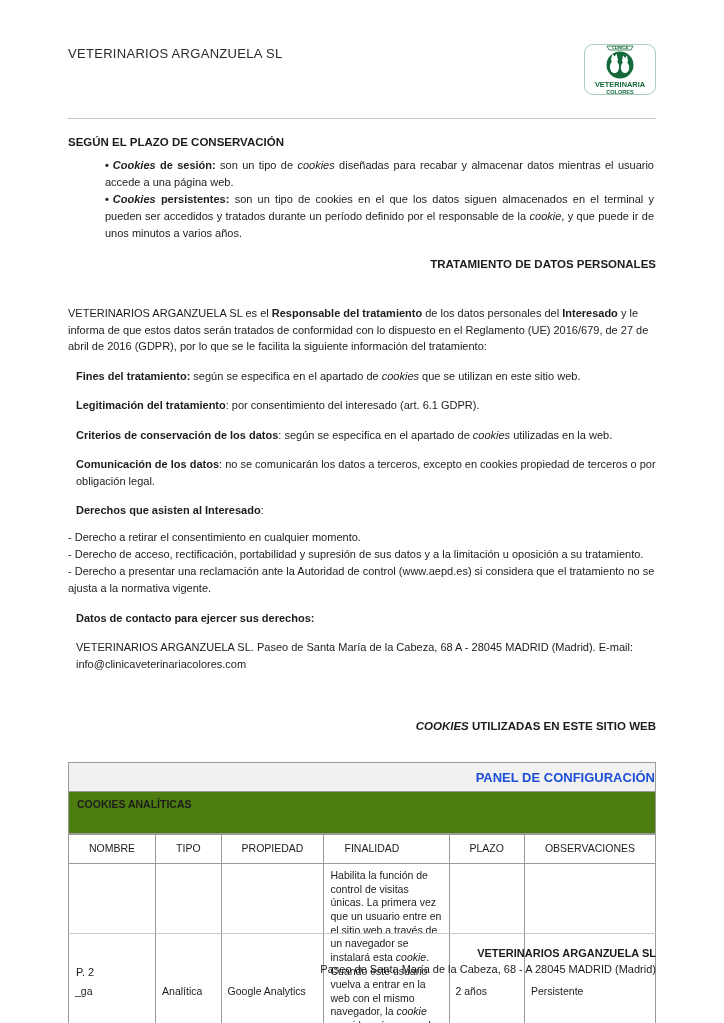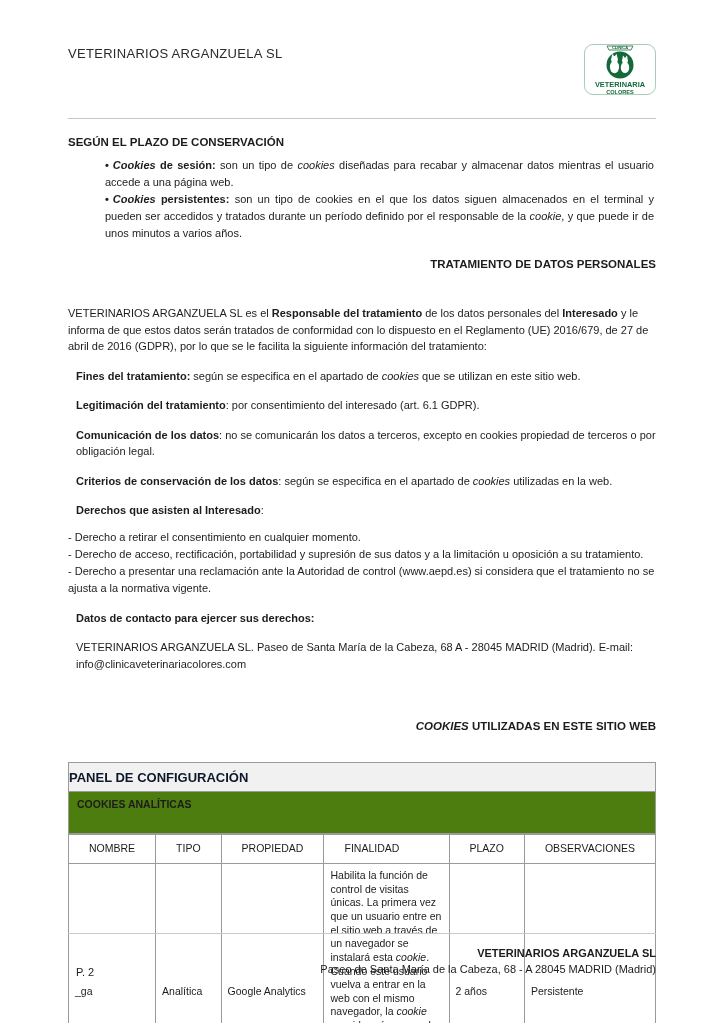--- a/index.html
+++ b/index.html
@@ -134,9 +134,9 @@
 
   <p class="para pgap"><span class="b">Legitimación del tratamiento</span><span>: por consentimiento del interesado (art. 6.1 GDPR).</span></p>
 
+  <p class="para pgap"><span class="b">Criterios de conservación de los datos</span><span>: según se especifica en el apartado de </span><span class="i">cookies</span><span> utilizadas en la web.</span></p>
+
   <p class="para pgap"><span class="b">Comunicación de los datos</span><span>: no se comunicarán los datos a terceros, excepto en cookies propiedad de terceros o por obligación legal.</span></p>
-
-  <p class="para pgap"><span class="b">Criterios de conservación de los datos</span><span>: según se especifica en el apartado de </span><span class="i">cookies</span><span> utilizadas en la web.</span></p>
 
   <p class="para pgap"><span class="b">Derechos que asisten al Interesado</span><span>:</span></p>
 

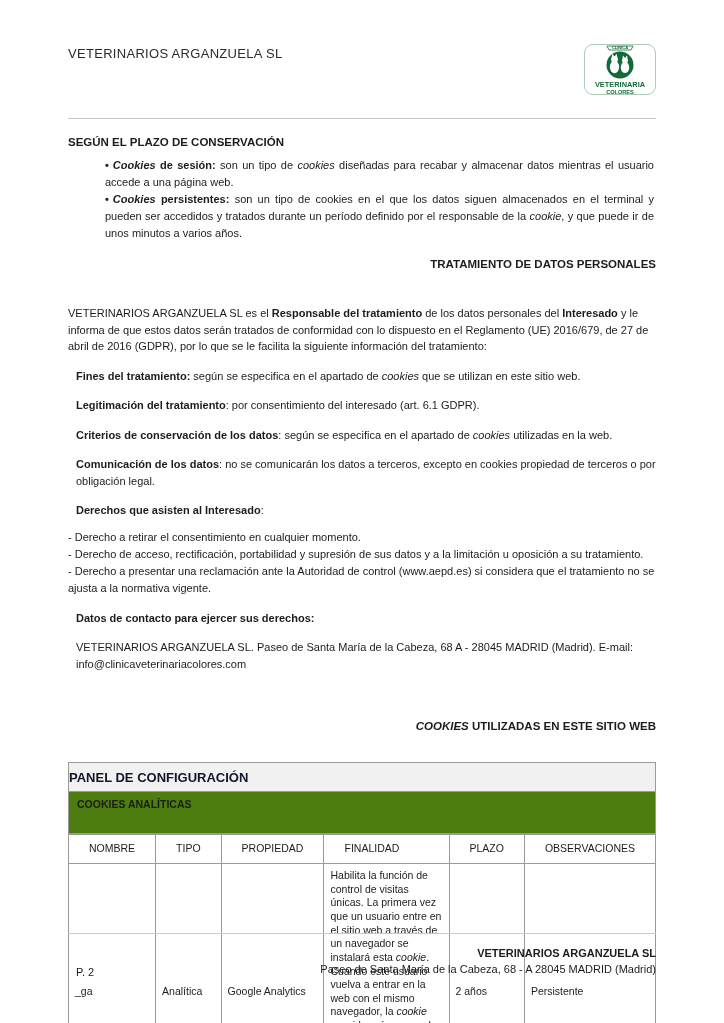--- a/index.html
+++ b/index.html
@@ -44,8 +44,8 @@
   .panel { margin-top:30px; }
   .panel-title {
     border:1px solid #9a9a9a; background:#f1f1f1;
-    text-align:left; font-size:13px; font-weight:bold;
-    padding:7px 0 6px 0; color:#0f172a;
+    text-align:right; font-size:13px; font-weight:bold;
+    padding:7px 0 6px 0; color:#1d4ed8;
   }
   .panel-group {
     border:1px solid #9a9a9a; border-top:none; background:#4d7c0f;

